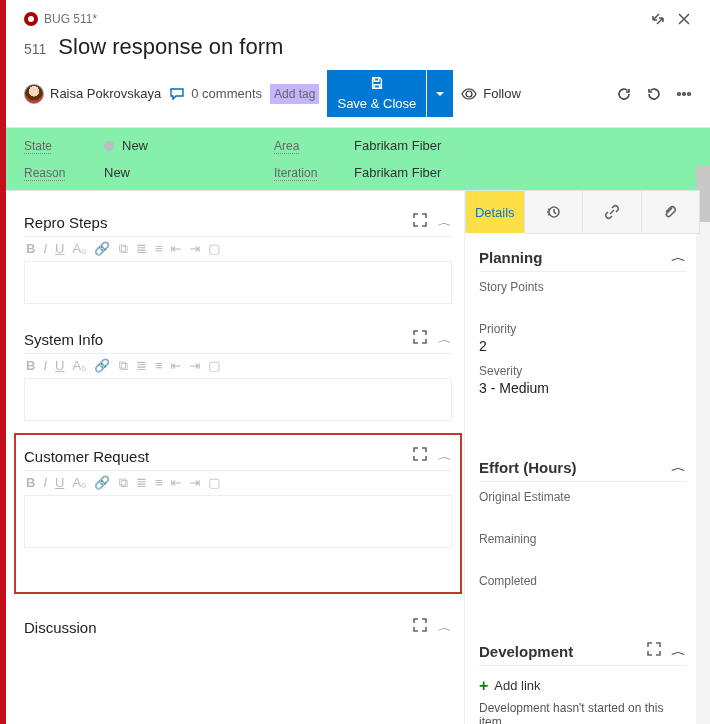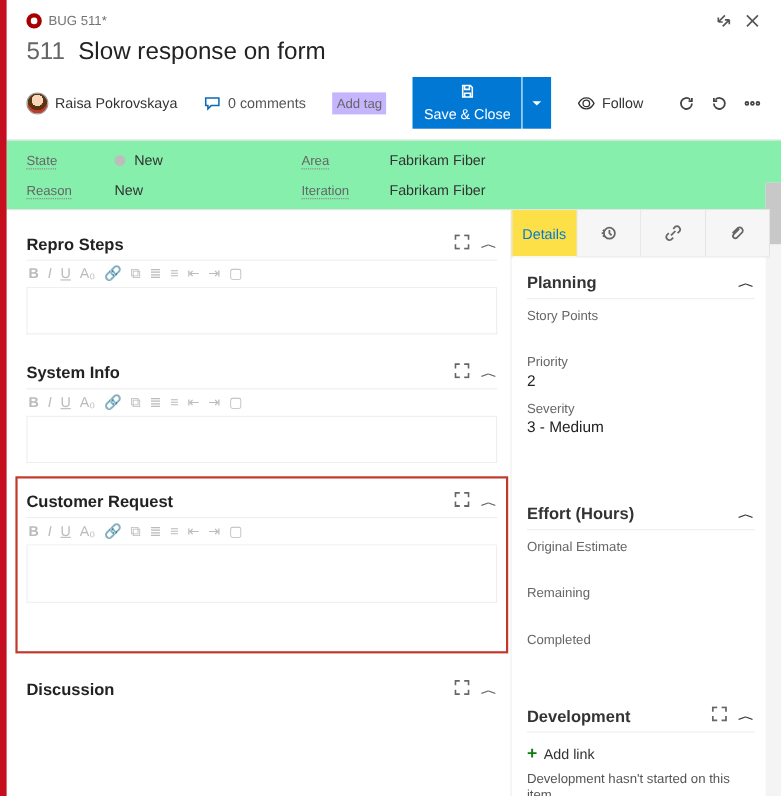--- a/index.html
+++ b/index.html
@@ -25,7 +25,7 @@
   .win-controls { display:flex; gap:10px; color:#555; }
   .win-controls svg { width:16px; height:16px; stroke:#555; fill:none; stroke-width:1.5;}
   .title-row { display:flex; align-items:baseline; gap:12px; padding:4px 0 8px 0;}
-  .wid { font-size:22px; color:#666; }
+  .wid { font-size:14px; color:#666; }
   .wtitle { font-size:22px; color:#222; }
   .toolbar { display:flex; align-items:center; gap:24px; padding:2px 0 10px 0; flex-wrap:nowrap;}
   .assignee { display:flex; align-items:center; gap:6px;}

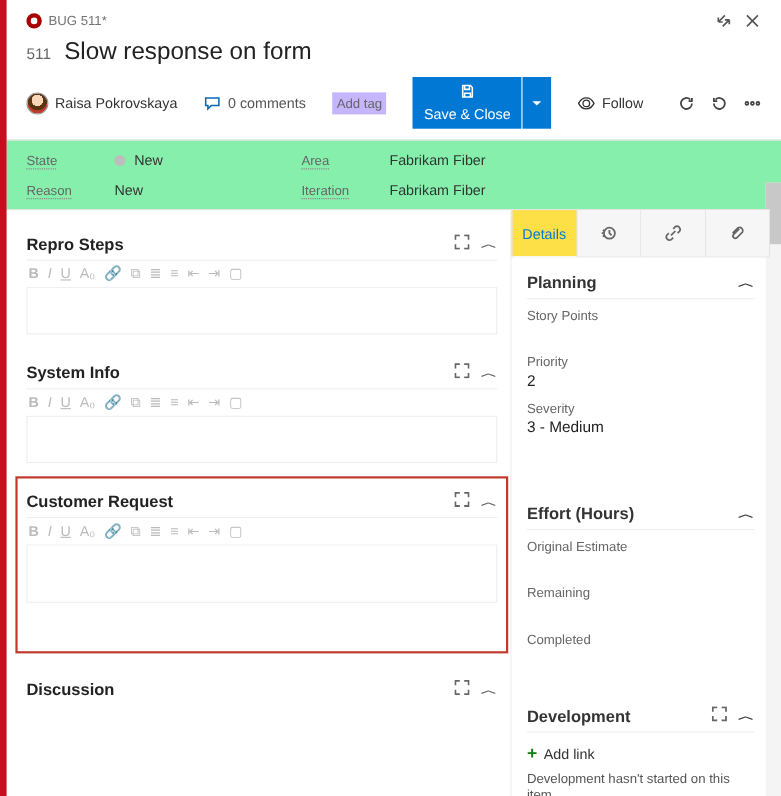--- a/index.html
+++ b/index.html
@@ -27,7 +27,7 @@
   .title-row { display:flex; align-items:baseline; gap:12px; padding:4px 0 8px 0;}
   .wid { font-size:14px; color:#666; }
   .wtitle { font-size:22px; color:#222; }
-  .toolbar { display:flex; align-items:center; gap:24px; padding:2px 0 10px 0; flex-wrap:nowrap;}
+  .toolbar { display:flex; align-items:center; gap:8px; padding:2px 0 10px 0; flex-wrap:nowrap;}
   .assignee { display:flex; align-items:center; gap:6px;}
   .avatar { width:20px; height:20px; border-radius:10px; background: radial-gradient(circle at 50% 35%, #f9d6b8 35%, #5a3410 36% 60%, #c0392b 61%); border:1px solid #999;}
   .comments { display:flex; align-items:center; gap:6px; color:#555;}

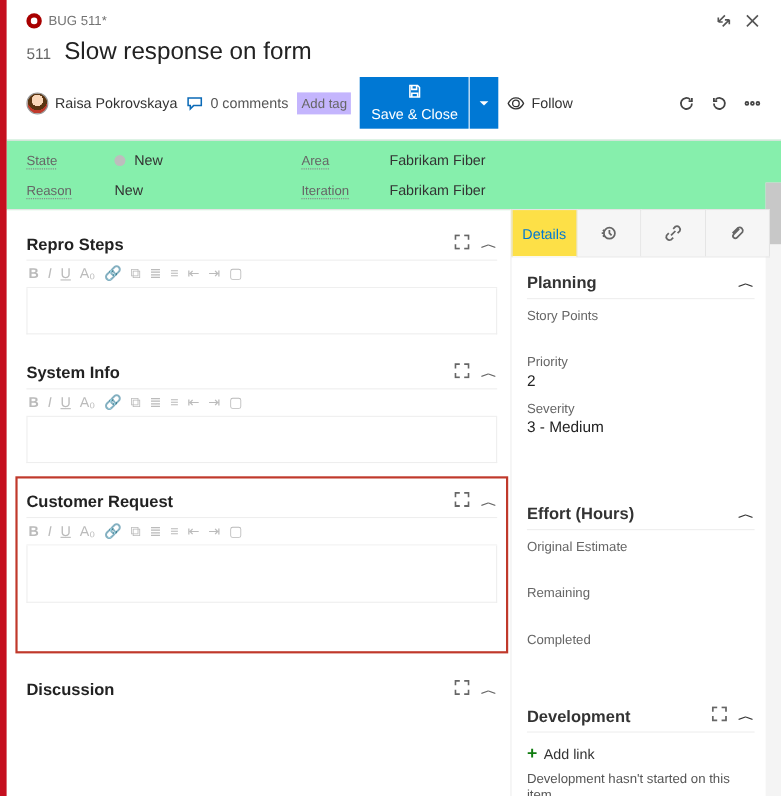--- a/index.html
+++ b/index.html
@@ -53,7 +53,7 @@
   .right { flex:1; border-left:1px solid #eee; padding: 0 24px 0 14px; position:relative; margin-top:-1px;}
 
   .section-head { display:flex; align-items:center; justify-content:space-between;
-     padding: 6px 0 4px 0; font-weight:700; color:#222; font-size:15px;}
+     padding: 6px 0 4px 0; font-weight:400; color:#222; font-size:15px;}
   .section-head .icons { display:flex; gap:10px; color:#666;}
   .section-head .icons svg { width:14px; height:14px; stroke:#666; fill:none; stroke-width:1.6;}
   .rt-toolbar { display:flex; gap:8px; color:#bbb; padding:4px 2px; border-top:1px solid #eee; border-bottom:1px solid #eee;}

